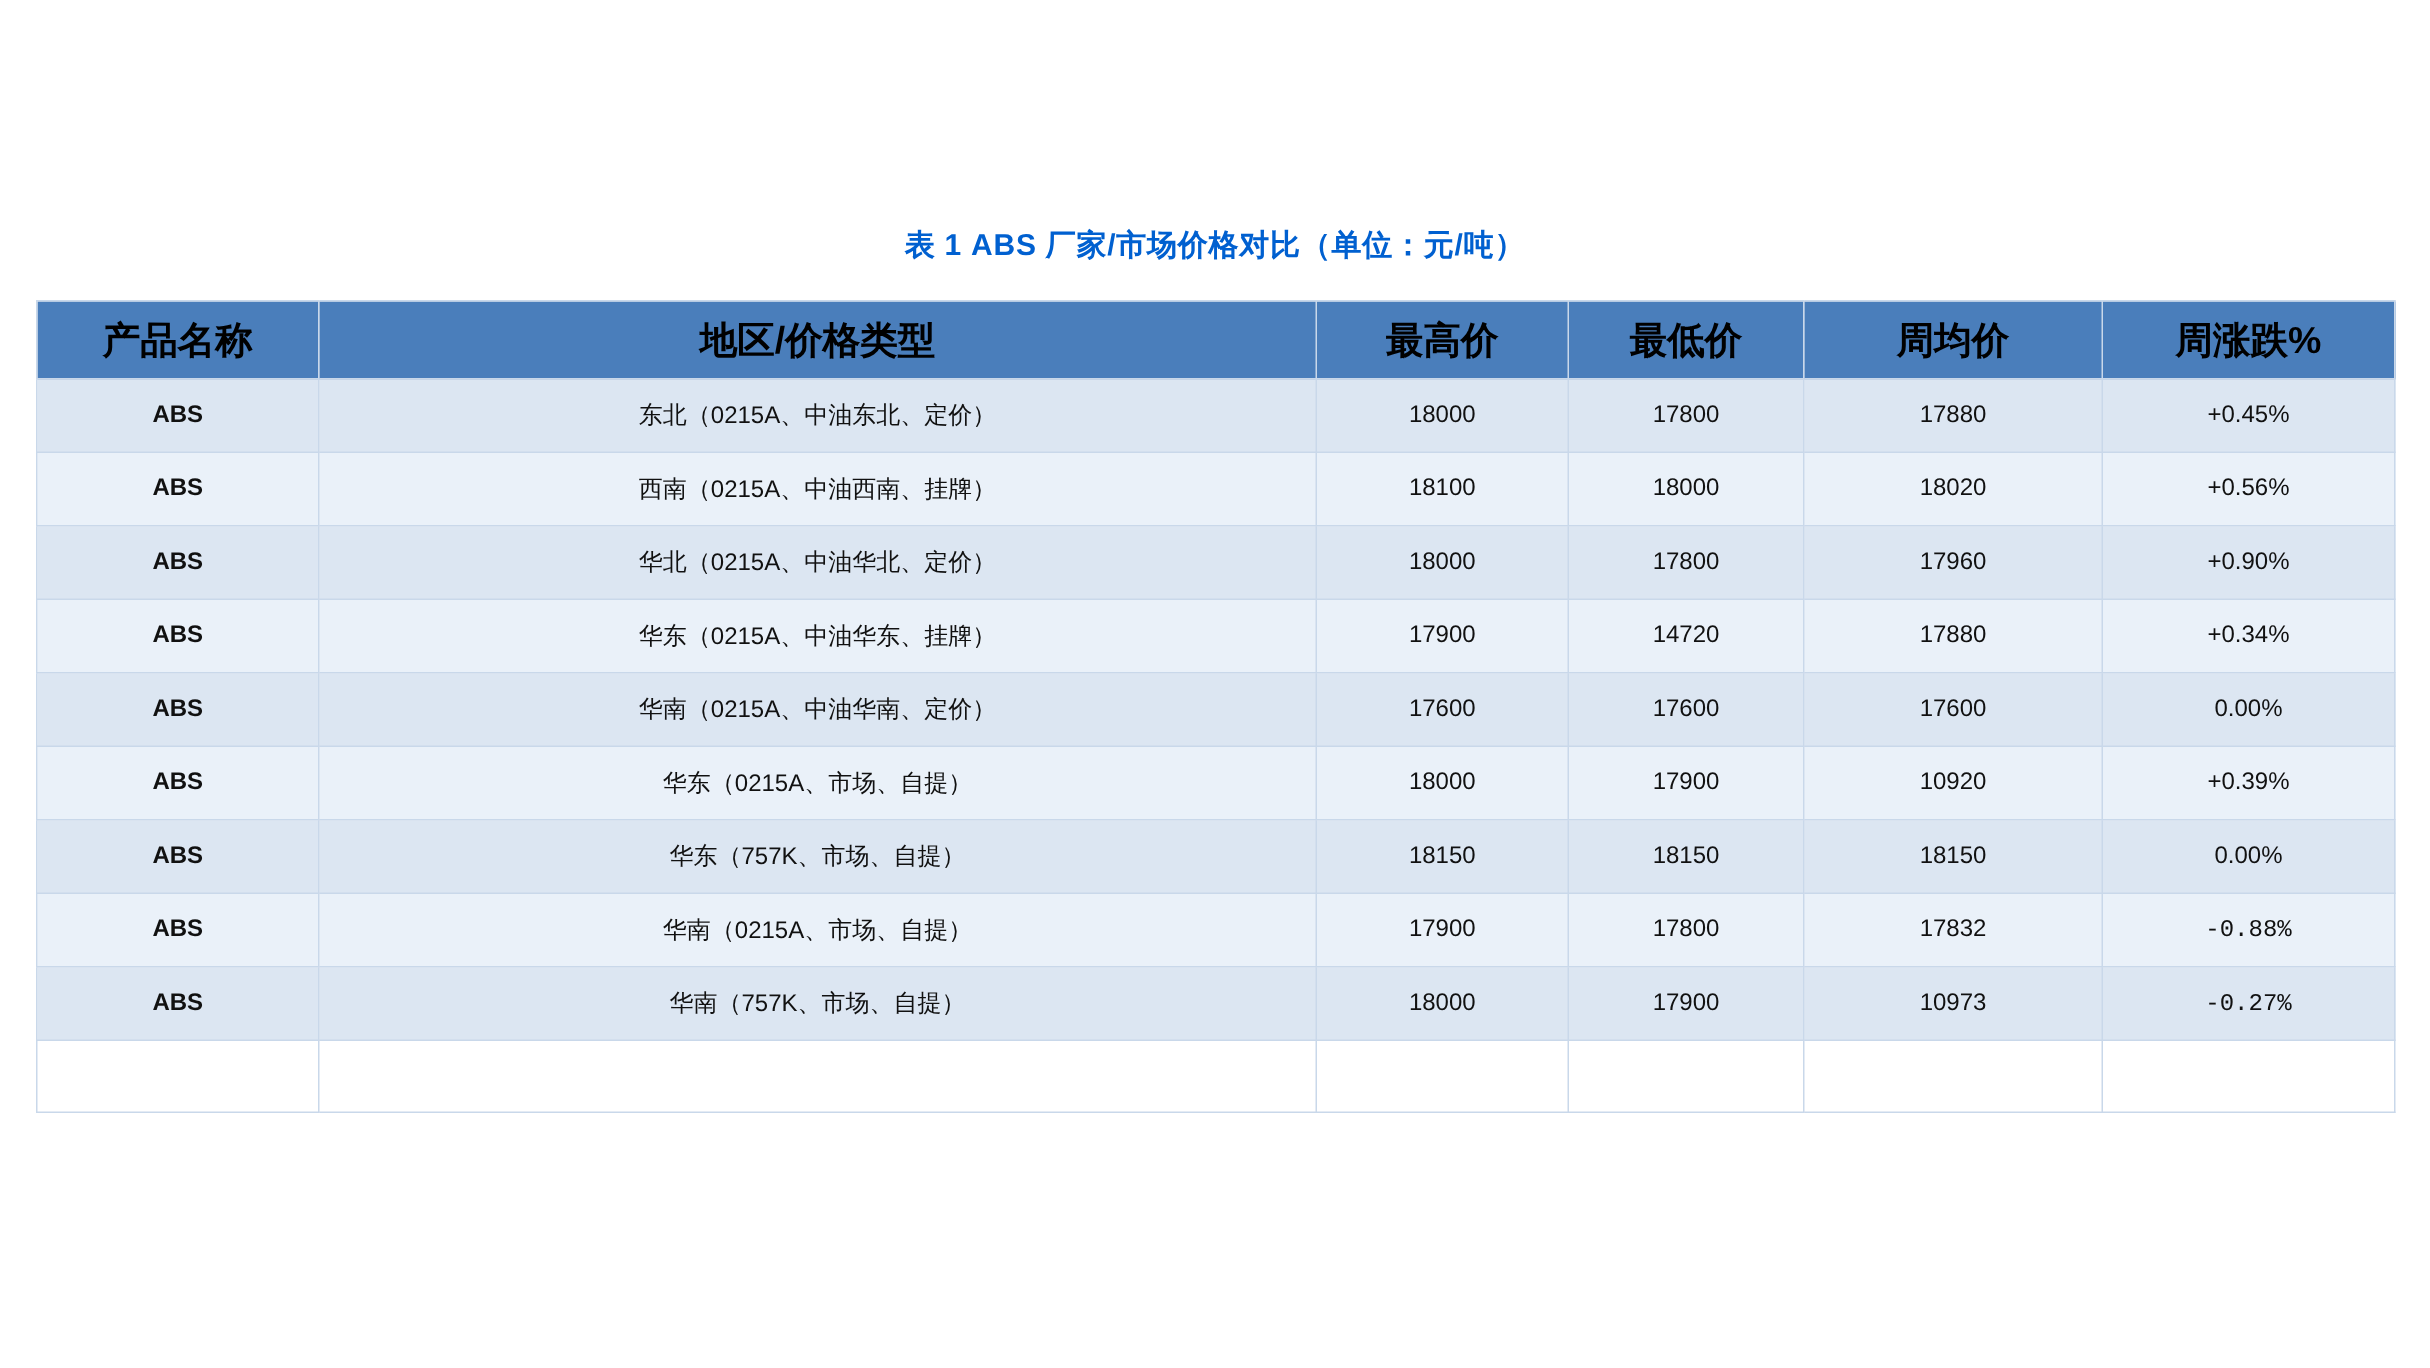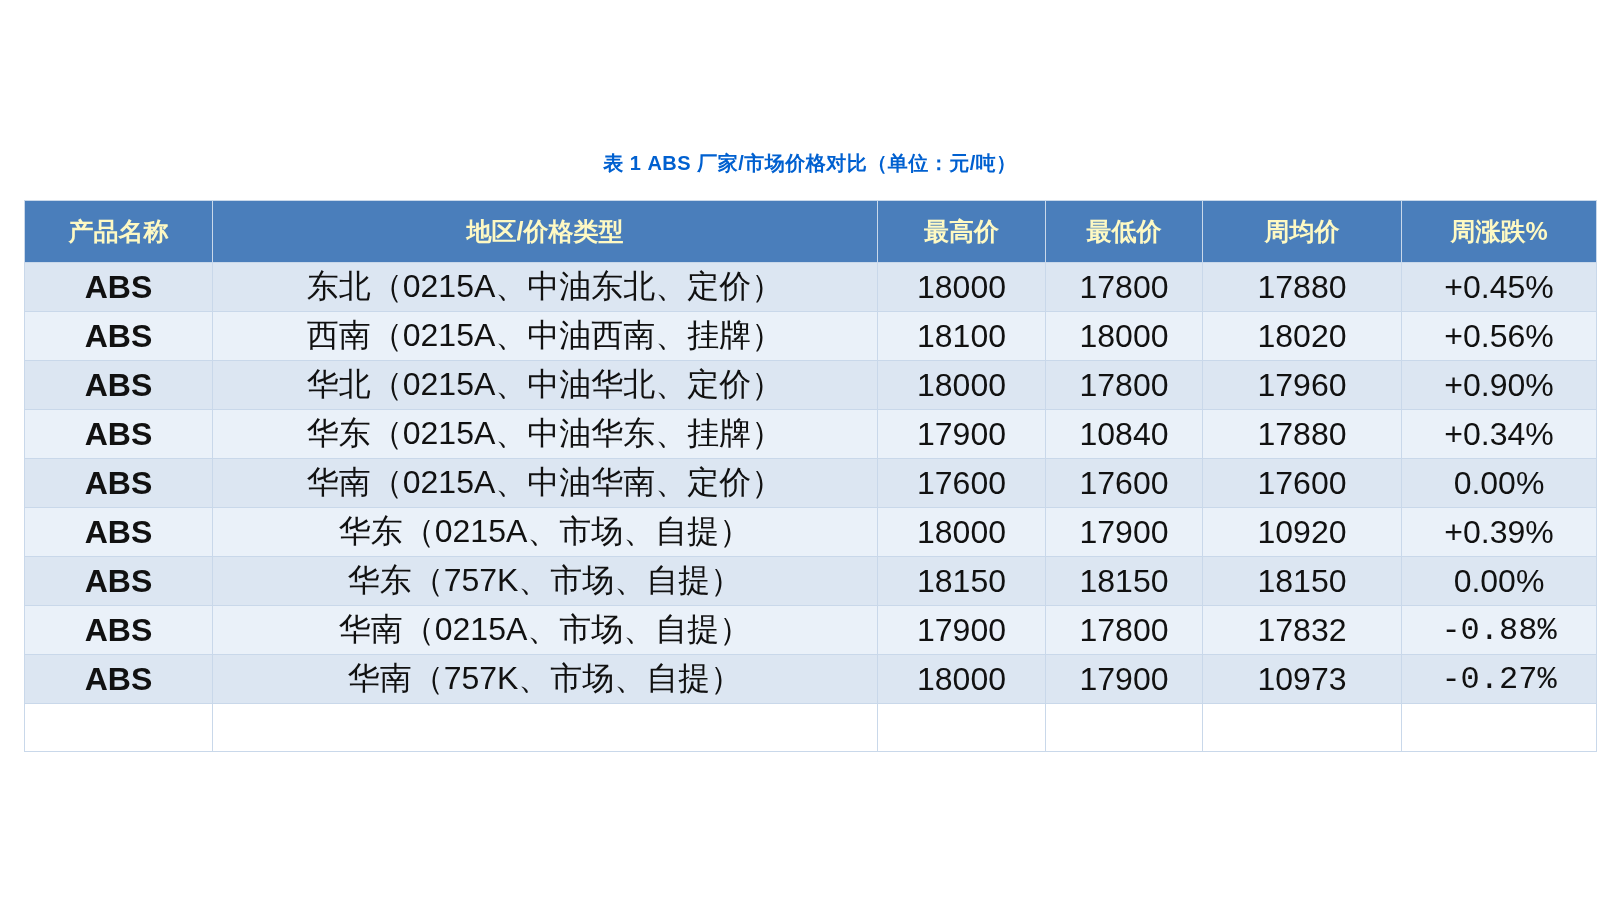--- a/index.html
+++ b/index.html
@@ -49,10 +49,10 @@
 
   table.price-table thead th {
     background: #4a7ebb;
-    color: #fef9c3;
+    color: #000000;
     font-size: 25px;
     font-weight: bold;
-    height: 62px;
+    height: 52px;
     border: 1px solid #c9d8ea;
     text-align: center;
     vertical-align: middle;

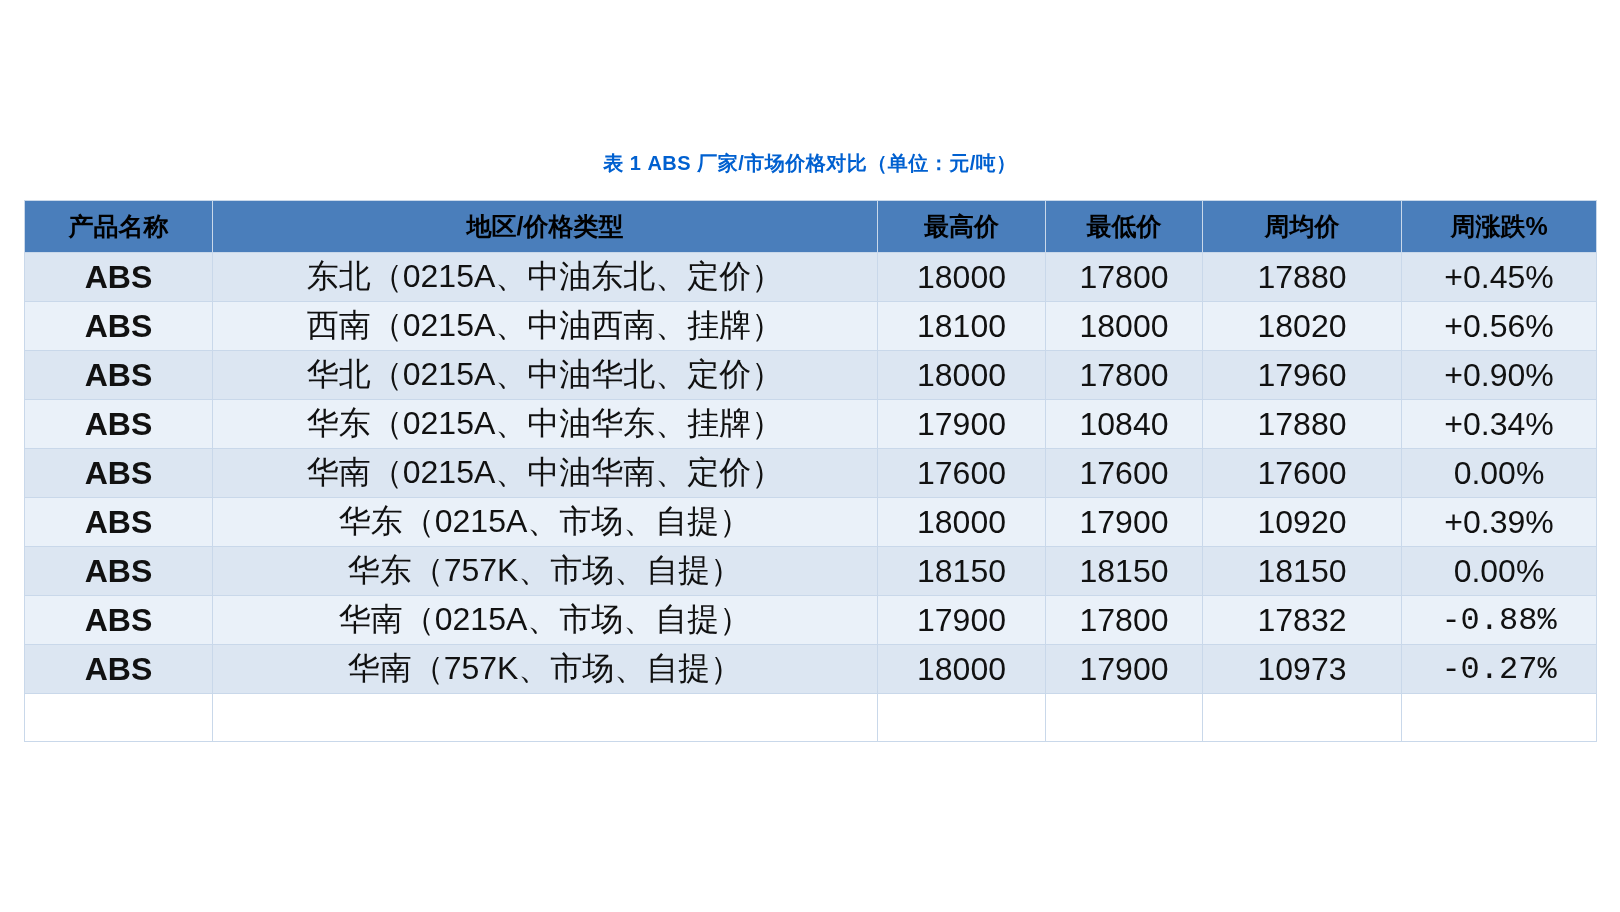--- a/index.html
+++ b/index.html
@@ -64,7 +64,7 @@
     border: 1px solid #c9d8ea;
     text-align: center;
     vertical-align: middle;
-    font-size: 32px;
+    font-size: 16px;
     color: #111111;
     padding: 0 6px;
     box-sizing: border-box;

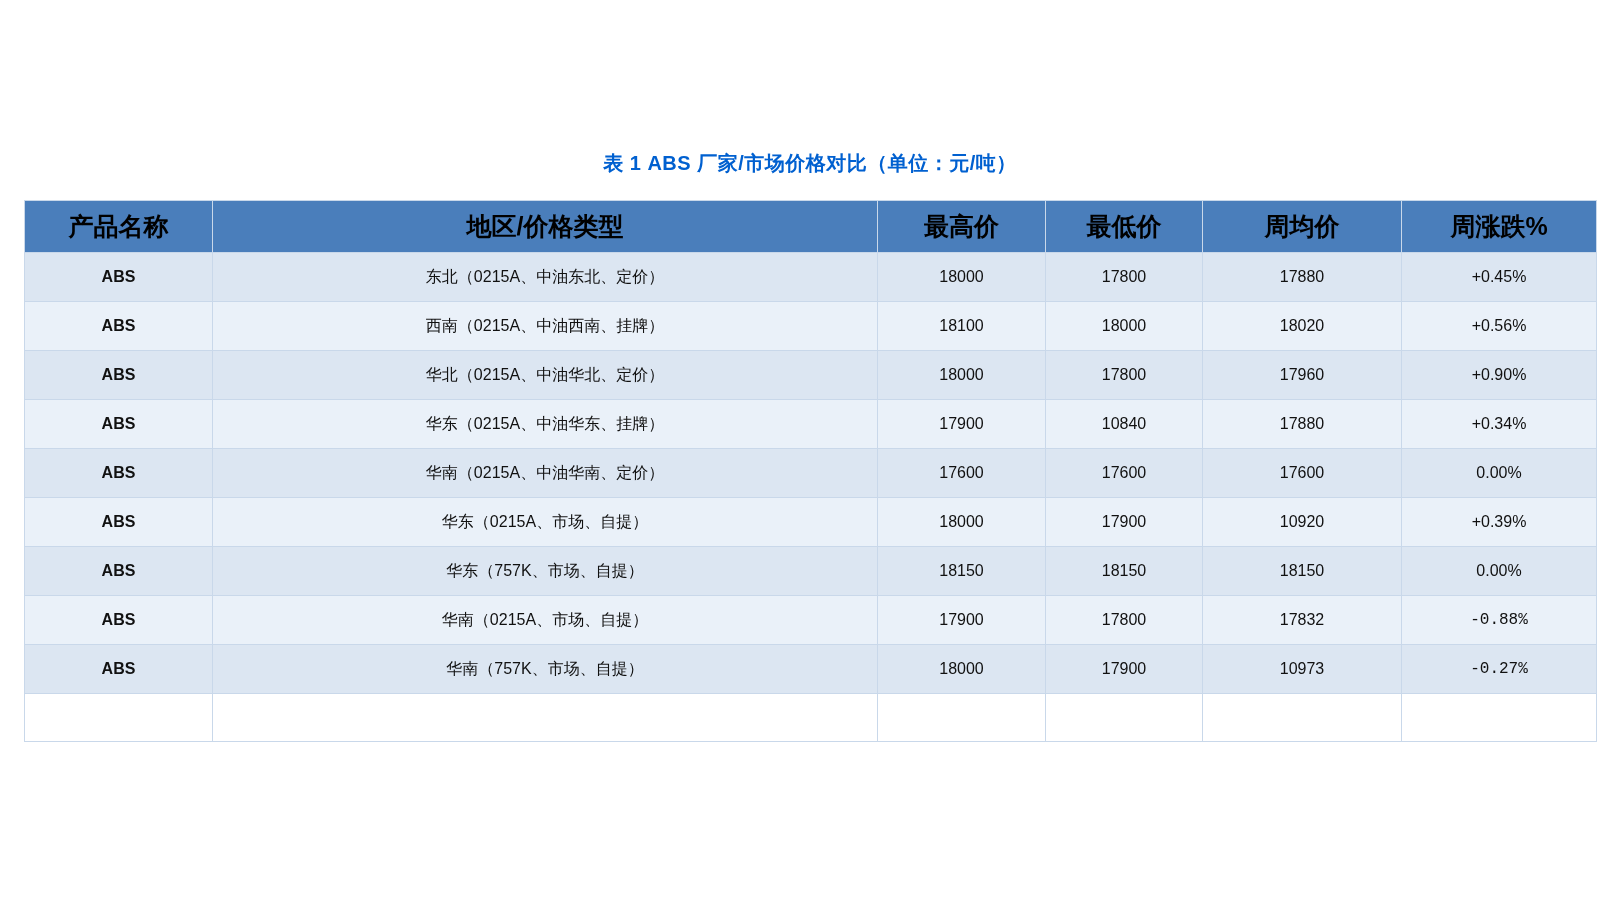--- a/index.html
+++ b/index.html
@@ -138,7 +138,7 @@
           <td class="cell-product">ABS</td>
           <td class="cell-region">华东（0215A、中油华东、挂牌）</td>
           <td class="cell-num">17900</td>
-          <td class="cell-num">10840</td>
+          <td class="cell-num">14720</td>
           <td class="cell-num">17880</td>
           <td class="cell-change up">+0.34%</td>
         </tr>

